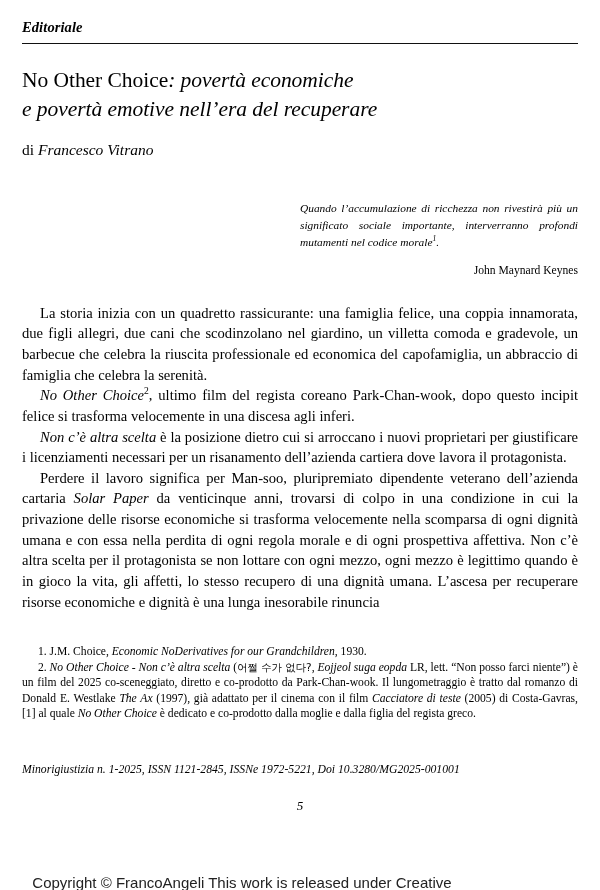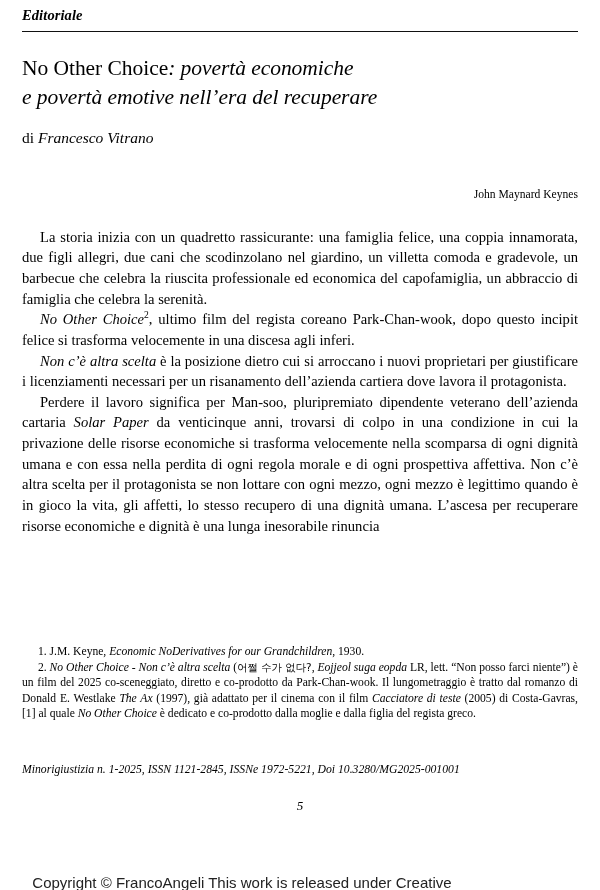--- a/index.html
+++ b/index.html
@@ -27,7 +27,7 @@
 
   
   .runhead {
-    padding-top: 8px;
+    padding-top: 20px;
   }
   .runhead-label {
     font-style: italic;

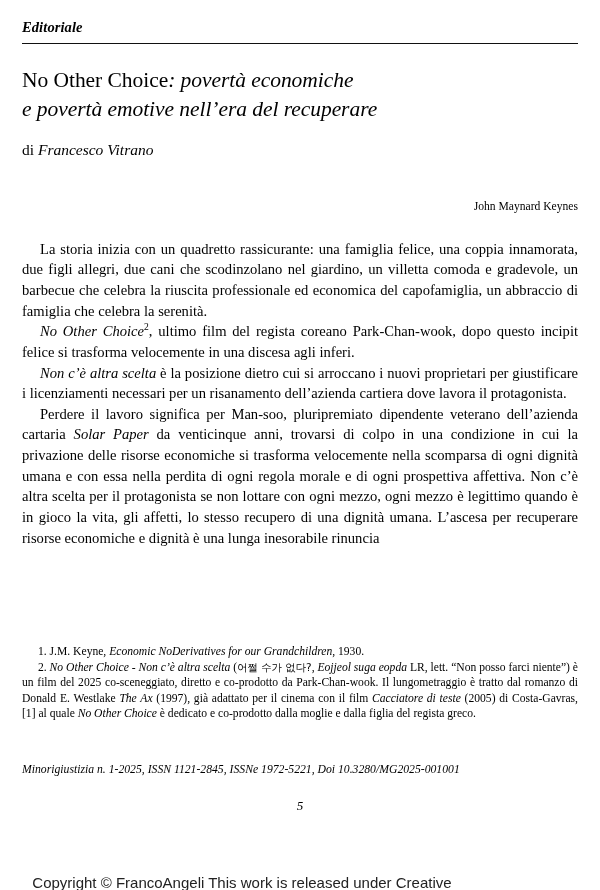--- a/index.html
+++ b/index.html
@@ -184,6 +184,7 @@
   </div>
 
   <div class="epigraph">
+    <p class="epigraph-quote"><span>Quando l’accumulazione di ricchezza non rivestirà più un significato sociale importante, interverranno profondi mutamenti nel codice morale</span><sup>1</sup><span>.</span></p>
     <div class="epigraph-attrib">John Maynard Keynes</div>
   </div>
 

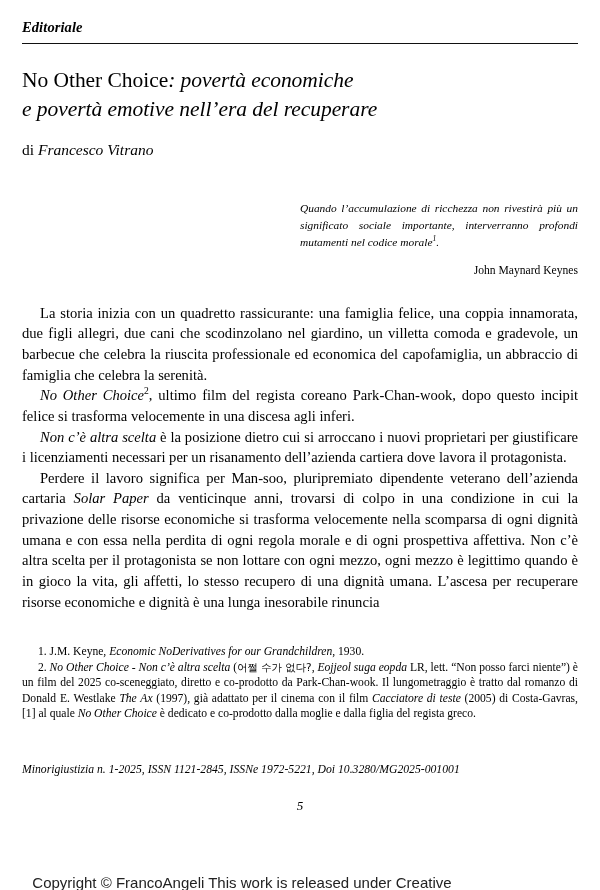--- a/index.html
+++ b/index.html
@@ -199,7 +199,7 @@
   </div>
 
   <div class="footnotes">
-    <p><span>1. </span><span>J.M. Keyne, </span><em>Economic NoDerivatives for our Grandchildren</em><span>, 1930.</span></p>
+    <p><span>1. </span><span>J.M. Choice, </span><em>Economic NoDerivatives for our Grandchildren</em><span>, 1930.</span></p>
 
     <p><span>2. </span><em>No Other Choice - Non c’è altra scelta</em><span> (</span><span class="fn-kor">어쩔 수가 없다?</span><span>, </span><em>Eojjeol suga eopda</em><span> LR, lett. “Non posso farci niente”) è un film del 2025 co-sceneggiato, diretto e co-prodotto da Park-Chan-wook. Il lungometraggio è tratto dal romanzo di Donald E. Westlake </span><em>The Ax</em><span> (1997), già adattato per il cinema con il film </span><em>Cacciatore di teste</em><span> (2005) di Costa-Gavras, [1] al quale </span><em>No Other Choice</em><span> è dedicato e co-prodotto dalla moglie e dalla figlia del regista greco.</span></p>
   </div>

